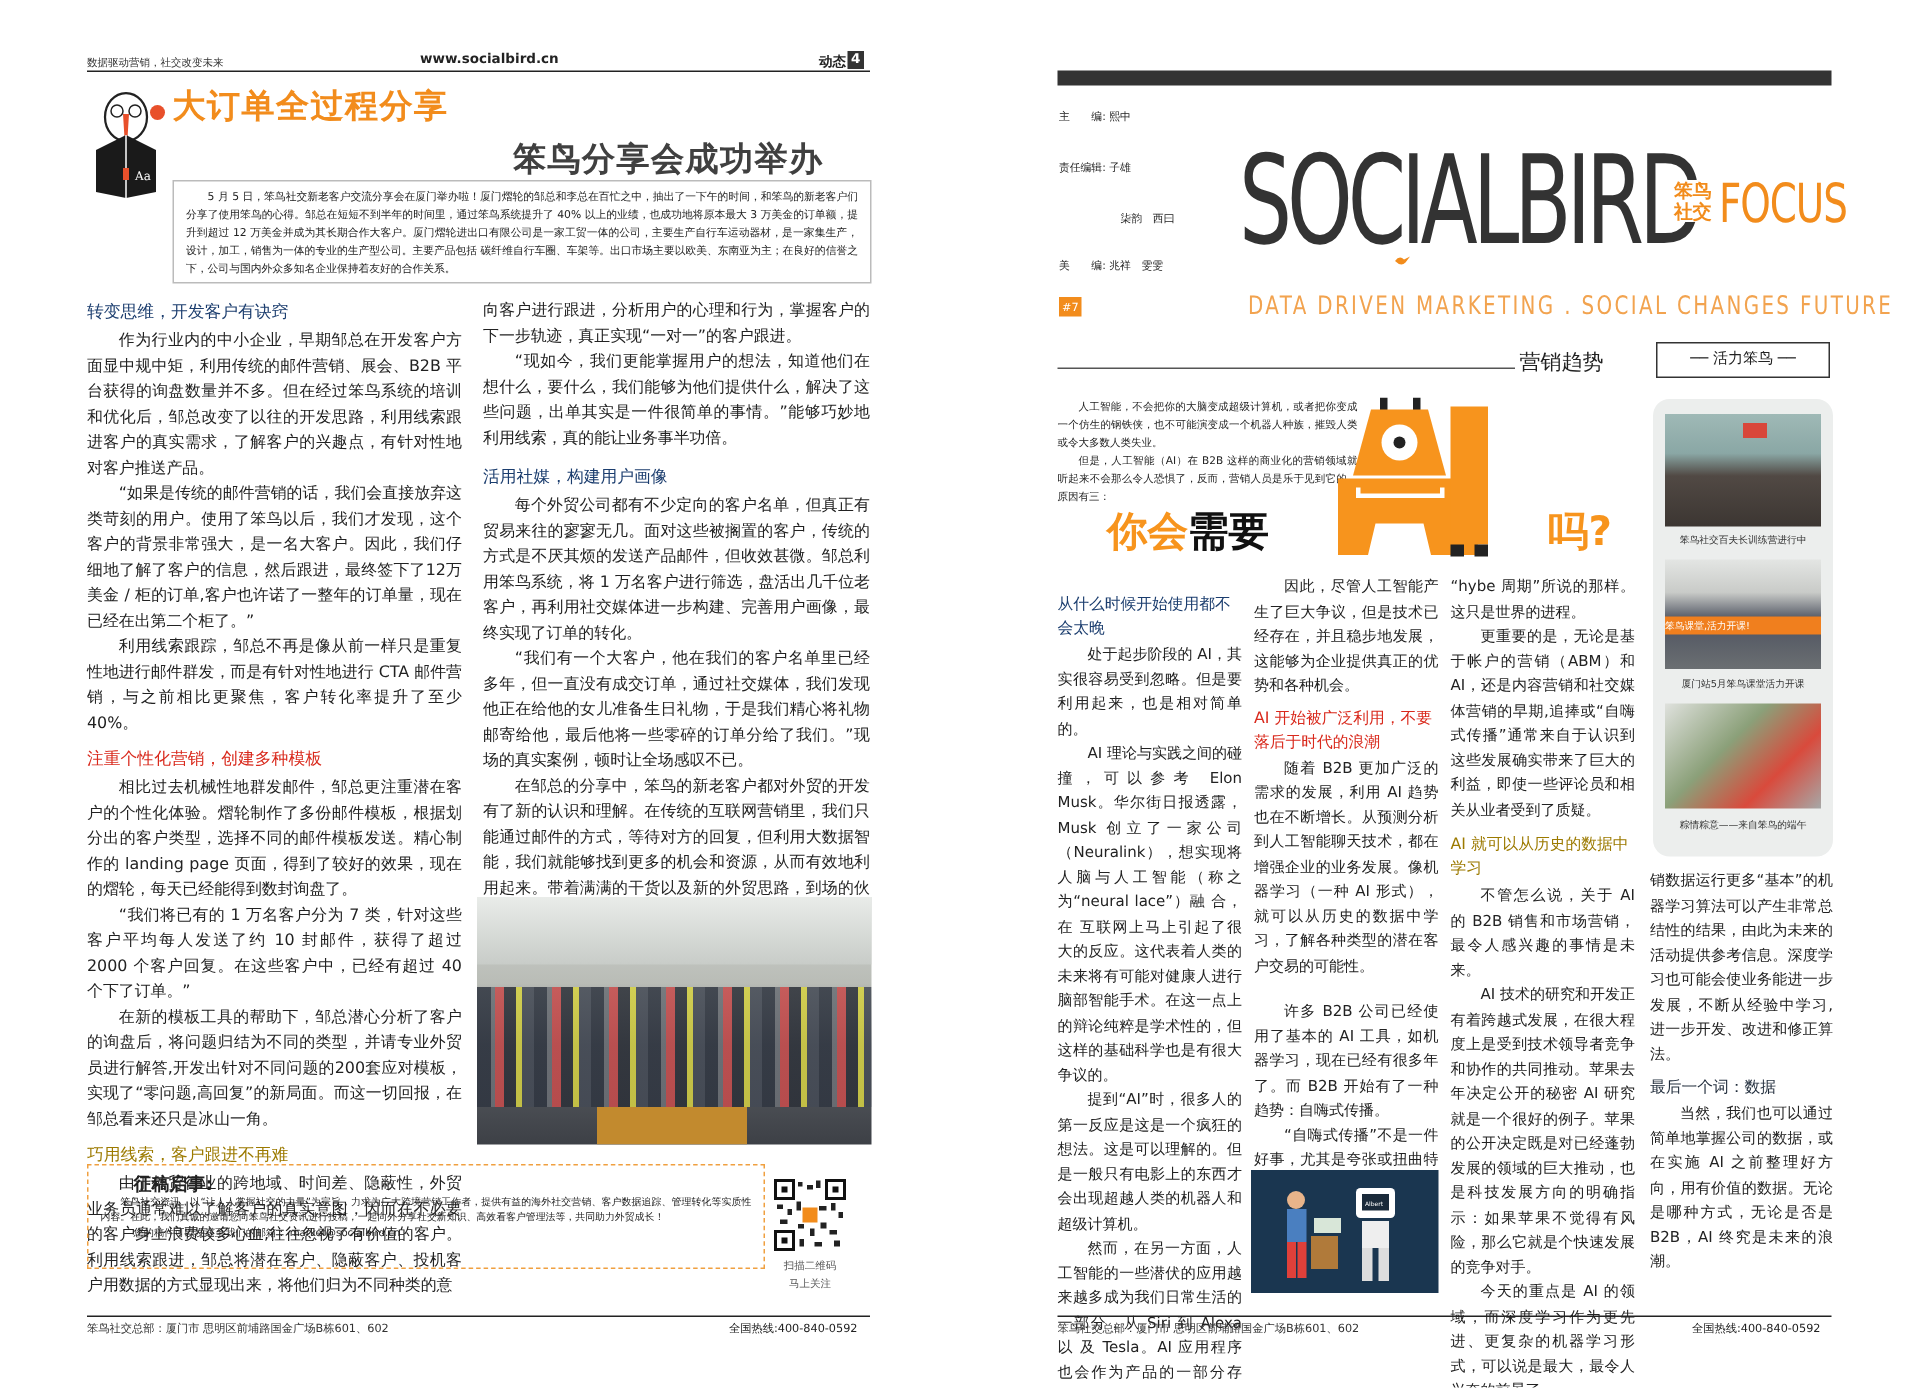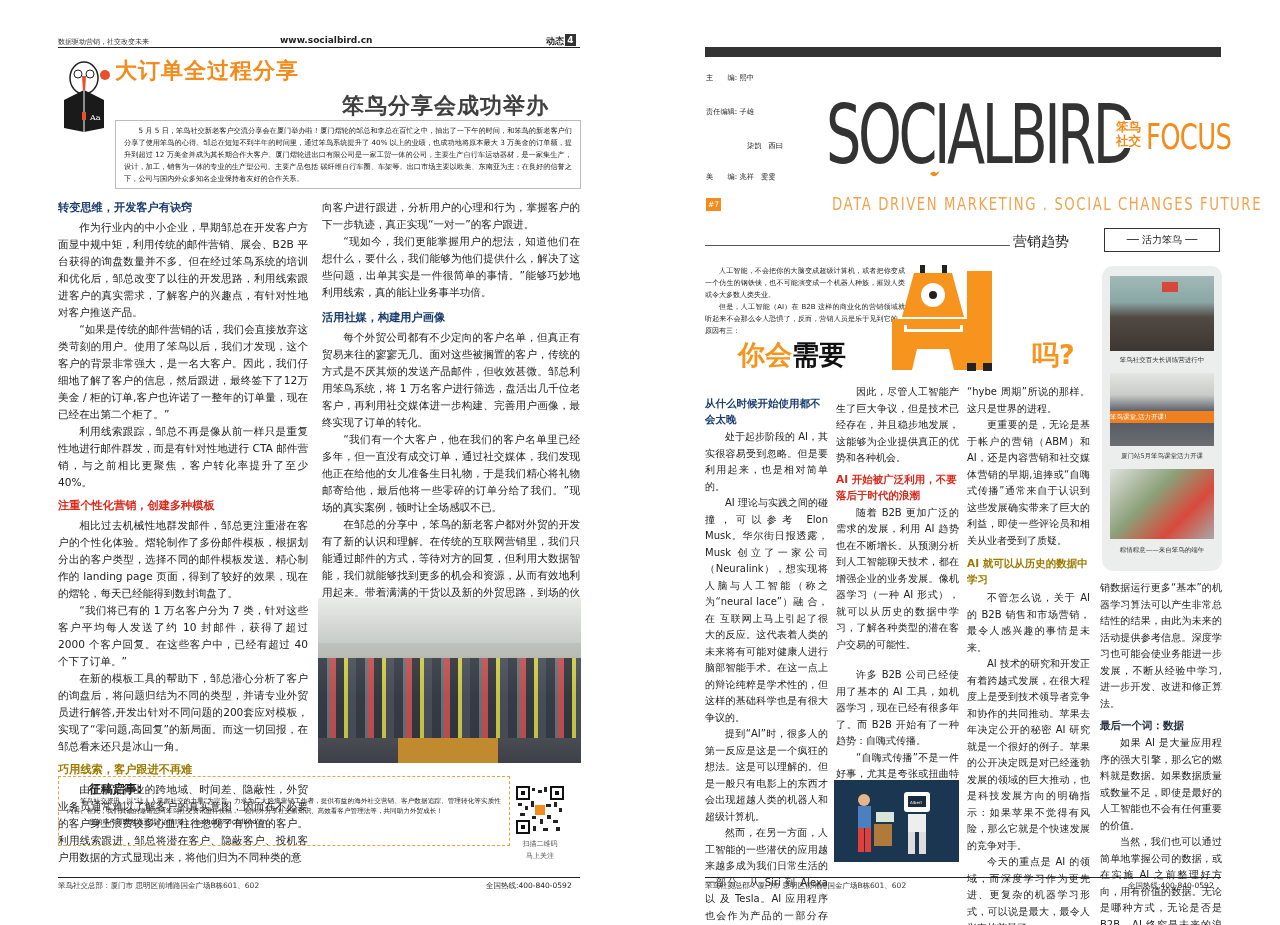--- a/index.html
+++ b/index.html
@@ -7,7 +7,7 @@
 .abs{position:absolute;}
 .p{font-size:10.6px;line-height:17px;text-align:justify;text-indent:2em;color:#222;}
 .p.noind{text-indent:0;}
-.h{font-weight:bold;font-size:11.2px;line-height:18px;margin:4px 0 2px;}
+.h{font-weight:normal;font-size:11.2px;line-height:18px;margin:4px 0 2px;}
 .h.blue{color:#1b3d6e;}
 .h.red{color:#d9291c;}
 .h.gold{color:#9c7a00;}

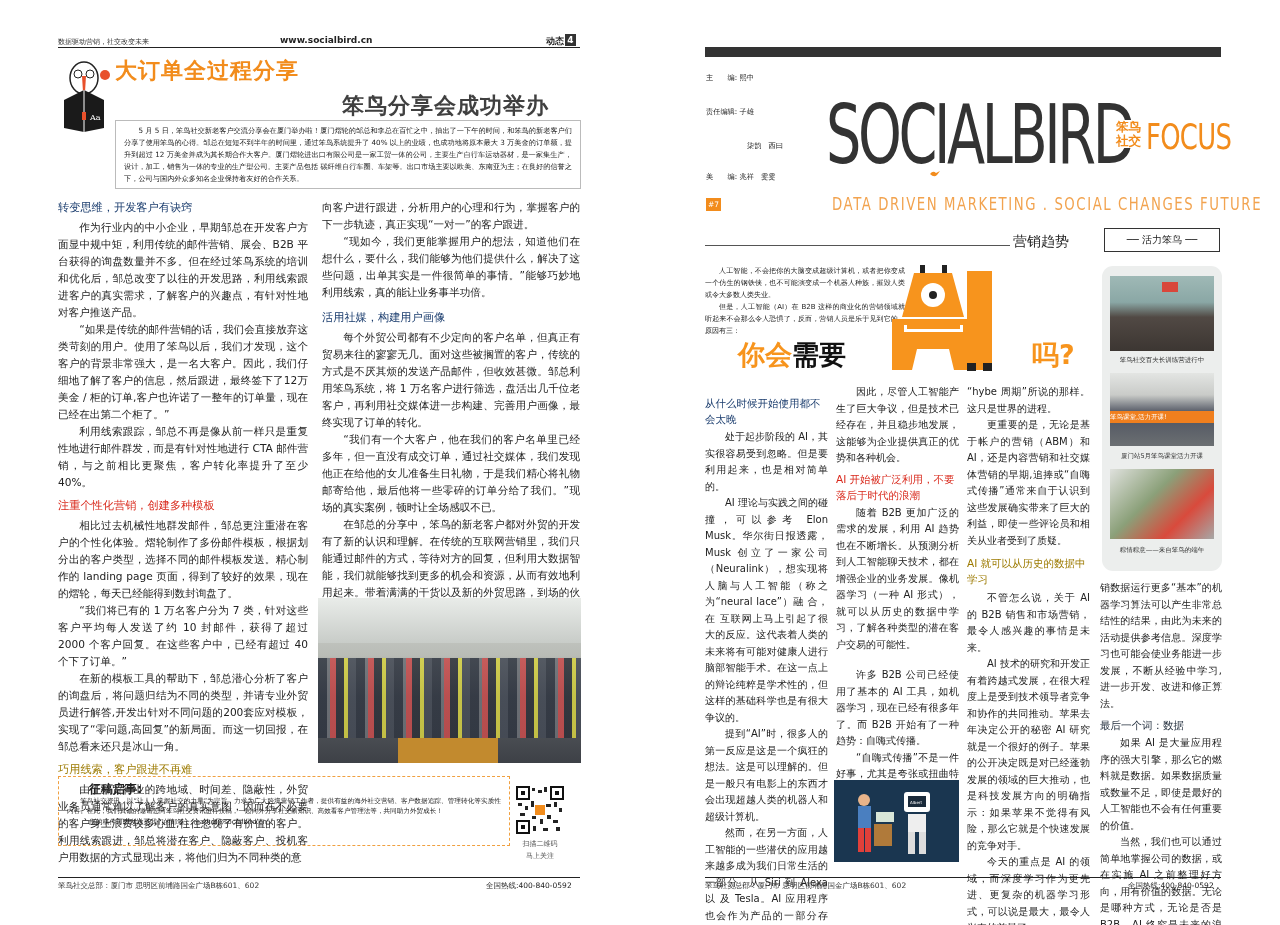--- a/index.html
+++ b/index.html
@@ -247,7 +247,6 @@
   <div class="abs" style="left:1100px;top:580px;width:122px;">
     <p class="rp" style="text-indent:0">销数据运行更多“基本”的机器学习算法可以产生非常总结性的结果，由此为未来的活动提供参考信息。深度学习也可能会使业务能进一步发展，不断从经验中学习,进一步开发、改进和修正算法。</p>
     <div class="h blue" style="font-size:10.5px;line-height:16px;margin:5px 0 2px;color:#1f2b3a">最后一个词：数据</div>
-    <p class="rp">如果 AI 是大量应用程序的强大引擎，那么它的燃料就是数据。如果数据质量或数量不足，即使是最好的人工智能也不会有任何重要的价值。</p>
     <p class="rp">当然，我们也可以通过简单地掌握公司的数据，或在实施 AI 之前整理好方向，用有价值的数据。无论是哪种方式，无论是否是 B2B，AI 终究是未来的浪潮。</p>
   </div>
 

